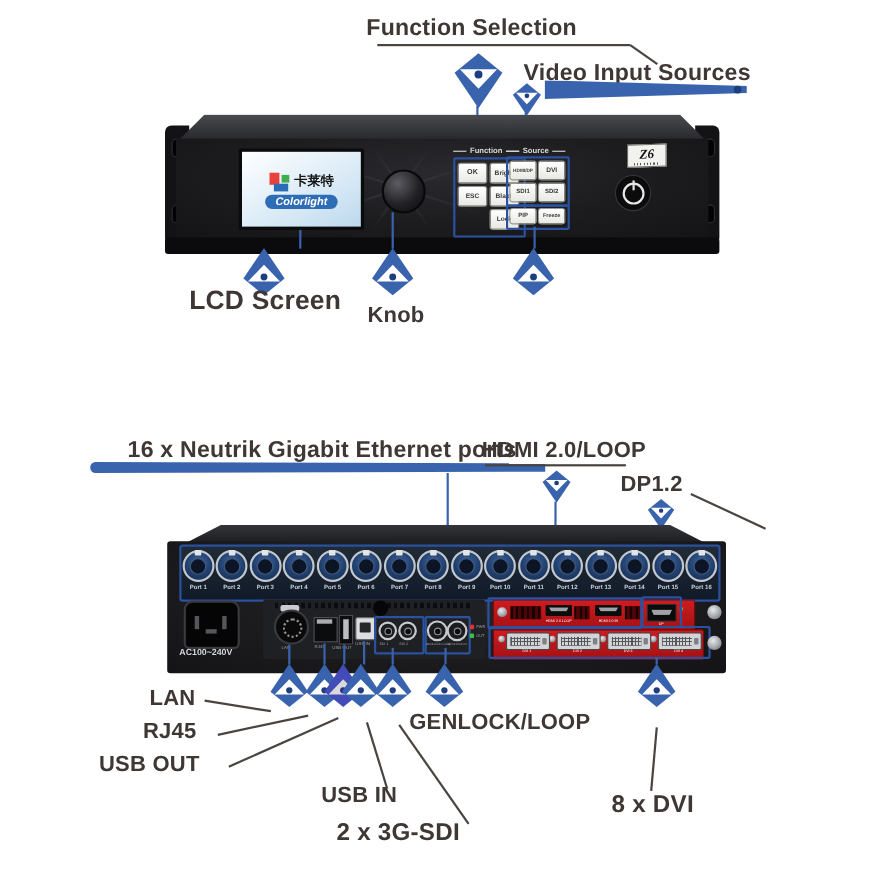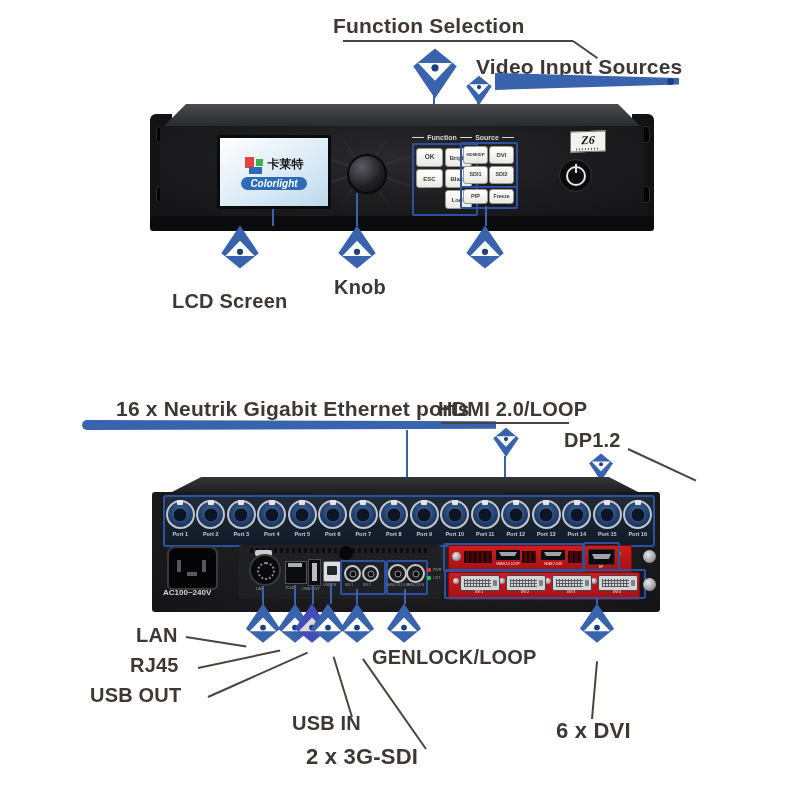--- a/index.html
+++ b/index.html
@@ -187,7 +187,7 @@
   <svg class="kite up" style="left:462px;top:224px;" width="46" height="50">
       <use href="#kiteshape"></use>
     </svg>
-  <div class="lbl" style="left:172px;top:290px;font-size:20px;">LCD Screen</div>
+  <div class="lbl" style="left:172px;top:260px;font-size:24px;">LCD Screen</div>
   <div class="lbl" style="left:334px;top:276px;font-size:20px;">Knob</div>
 
   <div class="lbl" style="left:92px;top:397px;font-size:21px;margin-left:24px;">16 x Neutrik Gigabit Ethernet ports</div>

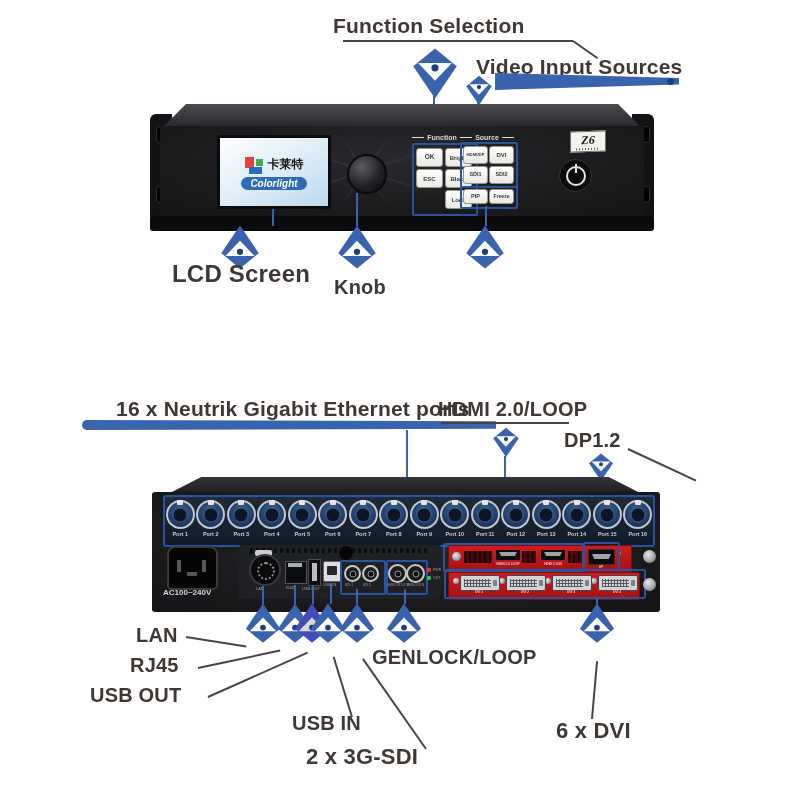--- a/index.html
+++ b/index.html
@@ -458,7 +458,7 @@
   <div class="ldr" style="left:352px;top:716px;width:63px;transform:rotate(-107deg);"></div>
   <div class="lbl" style="left:306px;top:744px;font-size:22px;">2 x 3G-SDI</div>
   <div class="ldr" style="left:426px;top:748px;width:110px;transform:rotate(-125deg);"></div>
-  <div class="lbl" style="left:556px;top:718px;font-size:22px;">6 x DVI</div>
+  <div class="lbl" style="left:556px;top:718px;font-size:22px;">8 x DVI</div>
   <div class="ldr" style="left:592px;top:718px;width:58px;transform:rotate(-85deg);"></div>
 
 <div class="dvi" style="left: 460px; top: 575px; width: 38px; height: 14px;">

